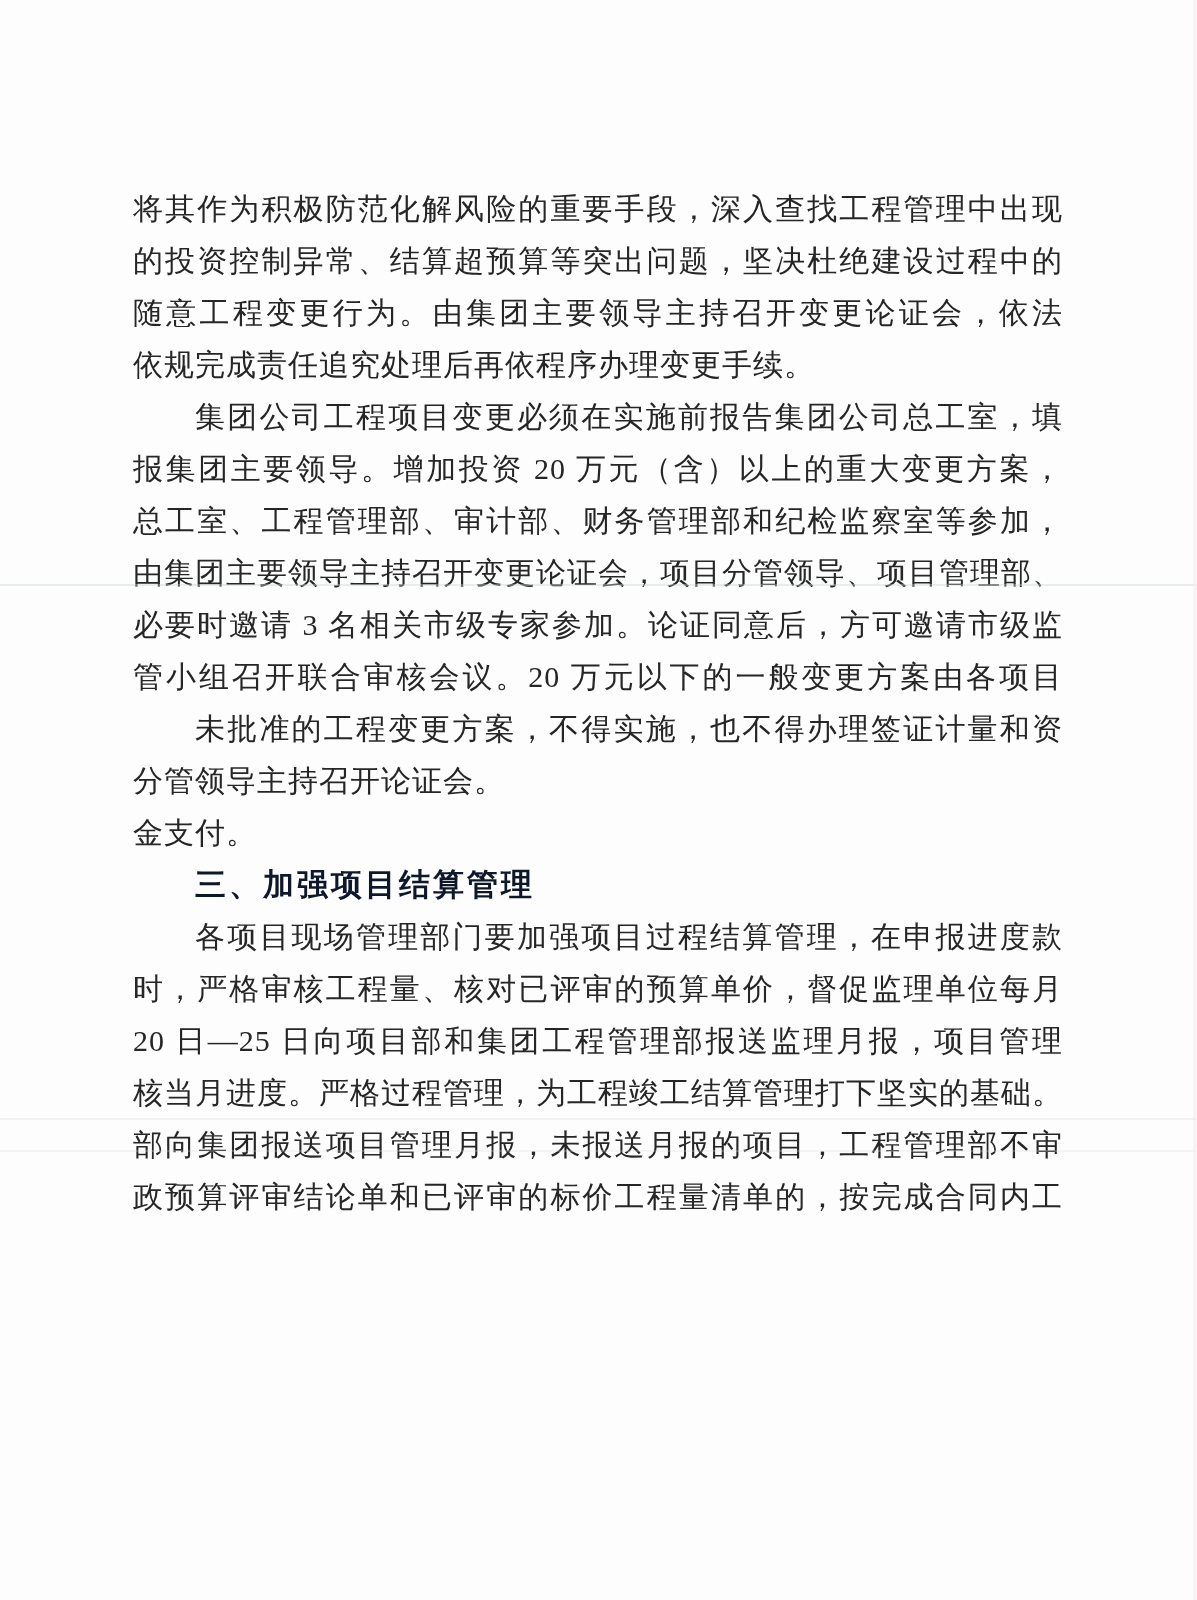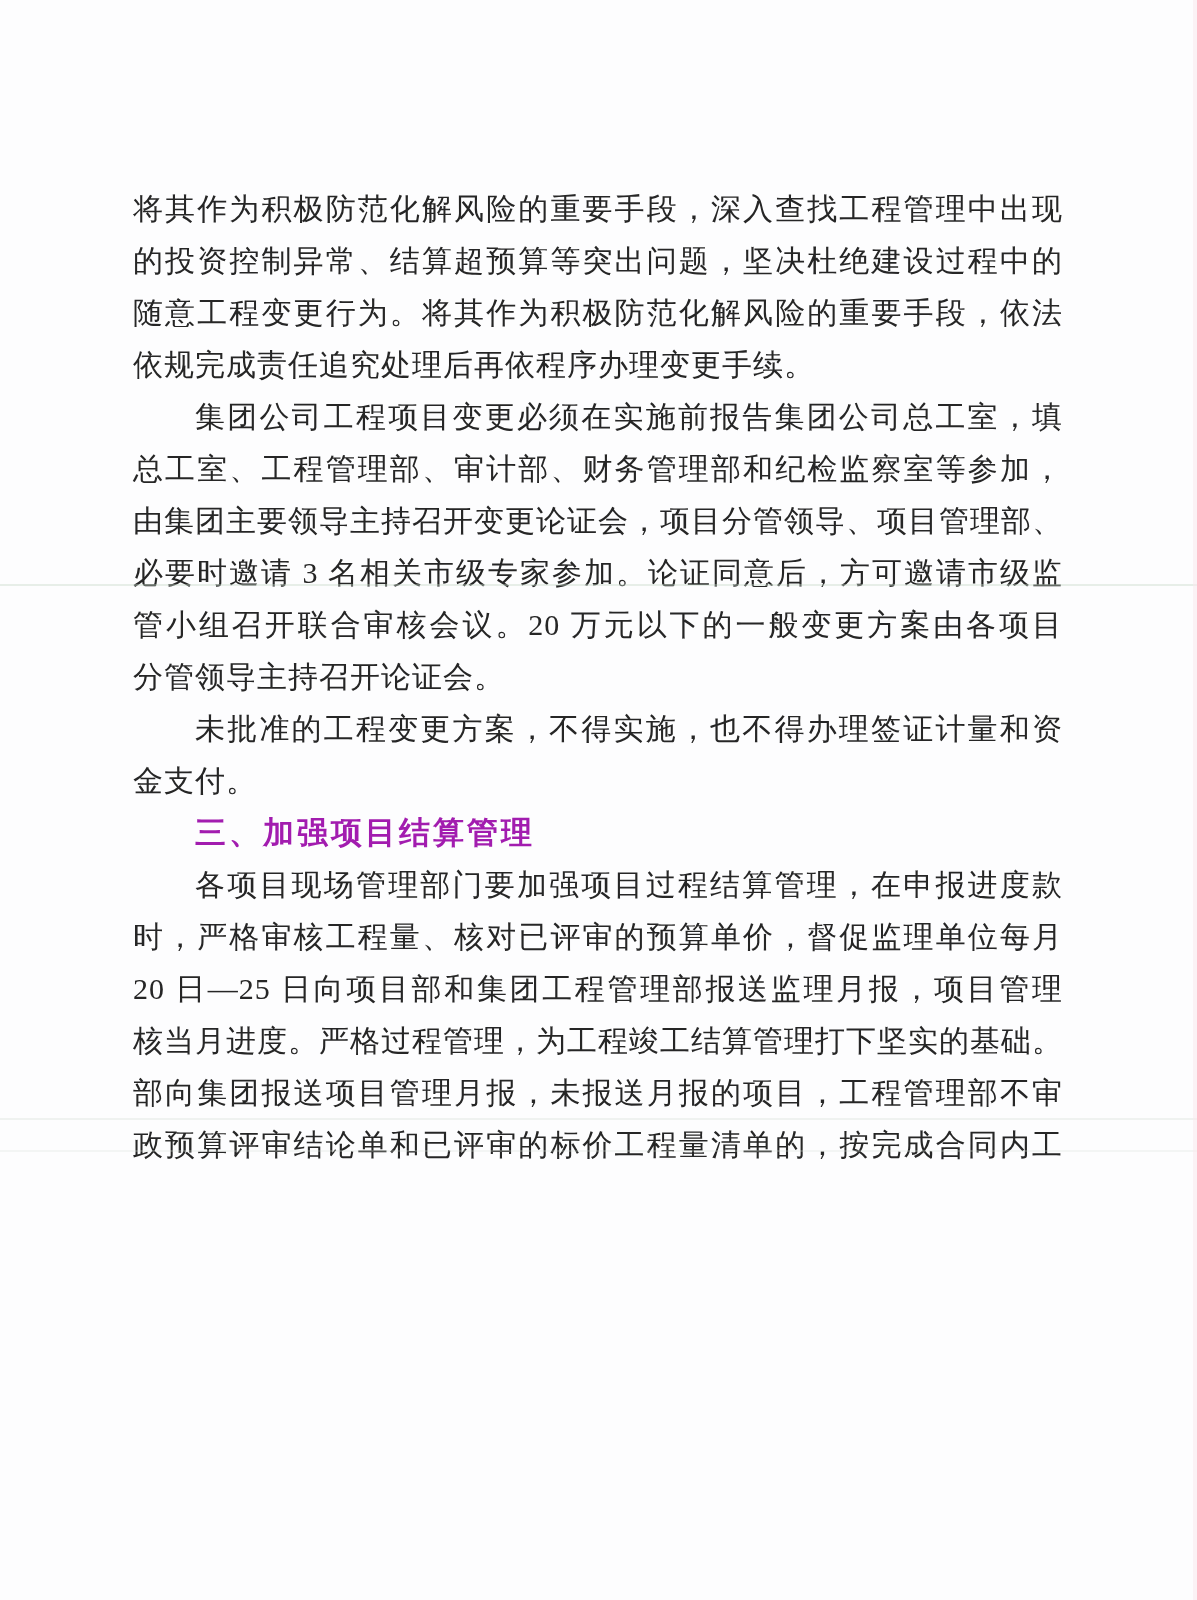--- a/index.html
+++ b/index.html
@@ -74,7 +74,7 @@
   <div class="text-block" id="text-block">
       <div class="line fill">将其作为积极防范化解风险的重要手段，深入查找工程管理中出现</div>
       <div class="line fill">的投资控制异常、结算超预算等突出问题，坚决杜绝建设过程中的</div>
-      <div class="line fill">随意工程变更行为。将其作为积极防范化解风险的重要手段，依法</div>
+      <div class="line fill">随意工程变更行为。由集团主要领导主持召开变更论证会，依法</div>
       <div class="line">依规完成责任追究处理后再依程序办理变更手续。</div>
       <div class="line fill indent">集团公司工程项目变更必须在实施前报告集团公司总工室，填</div>
       <div class="line fill">总工室、工程管理部、审计部、财务管理部和纪检监察室等参加，</div>

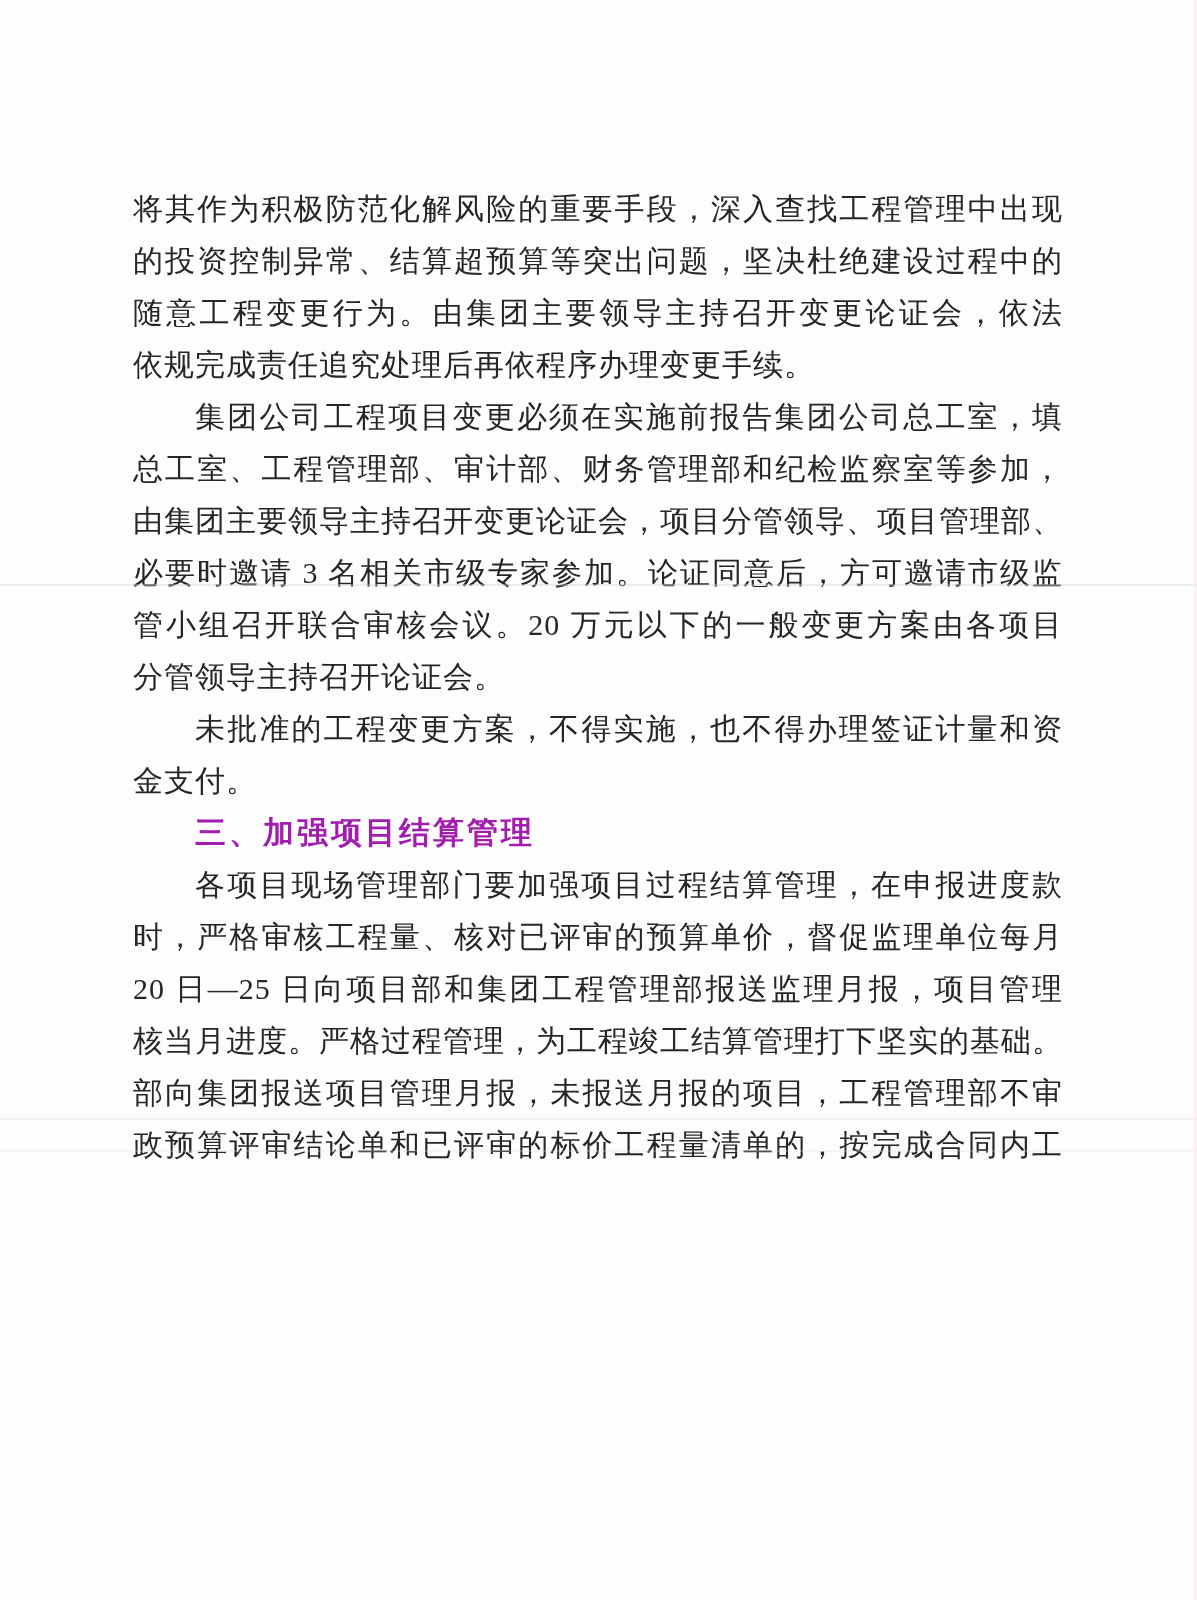--- a/index.html
+++ b/index.html
@@ -77,6 +77,7 @@
       <div class="line fill">随意工程变更行为。由集团主要领导主持召开变更论证会，依法</div>
       <div class="line">依规完成责任追究处理后再依程序办理变更手续。</div>
       <div class="line fill indent">集团公司工程项目变更必须在实施前报告集团公司总工室，填</div>
+      <div class="line fill">报集团主要领导。增加投资 20 万元（含）以上的重大变更方案，</div>
       <div class="line fill">总工室、工程管理部、审计部、财务管理部和纪检监察室等参加，</div>
       <div class="line fill">由集团主要领导主持召开变更论证会，项目分管领导、项目管理部、</div>
       <div class="line fill">必要时邀请 3 名相关市级专家参加。论证同意后，方可邀请市级监</div>

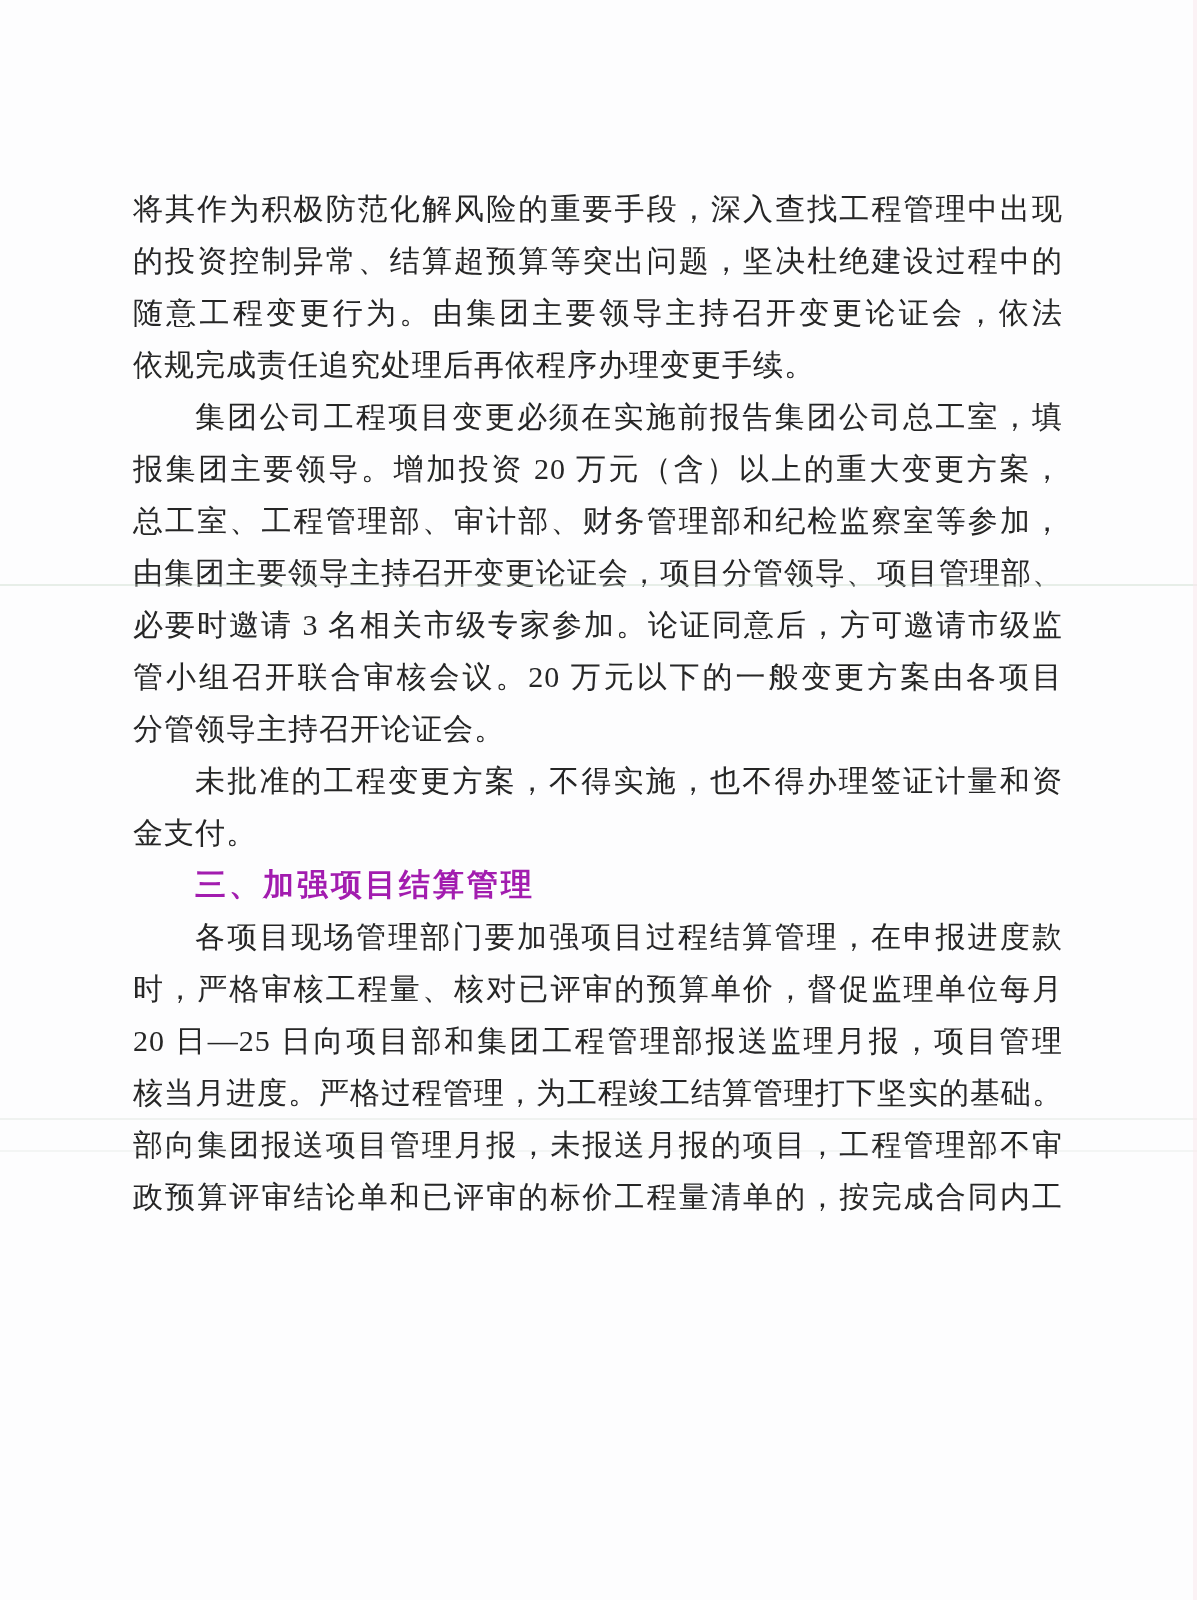--- a/index.html
+++ b/index.html
@@ -82,8 +82,8 @@
       <div class="line fill">由集团主要领导主持召开变更论证会，项目分管领导、项目管理部、</div>
       <div class="line fill">必要时邀请 3 名相关市级专家参加。论证同意后，方可邀请市级监</div>
       <div class="line fill">管小组召开联合审核会议。20 万元以下的一般变更方案由各项目</div>
+      <div class="line fill indent">未批准的工程变更方案，不得实施，也不得办理签证计量和资</div>
       <div class="line">分管领导主持召开论证会。</div>
-      <div class="line fill indent">未批准的工程变更方案，不得实施，也不得办理签证计量和资</div>
       <div class="line">金支付。</div>
       <div class="line indent heading">三、加强项目结算管理</div>
       <div class="line fill indent">各项目现场管理部门要加强项目过程结算管理，在申报进度款</div>

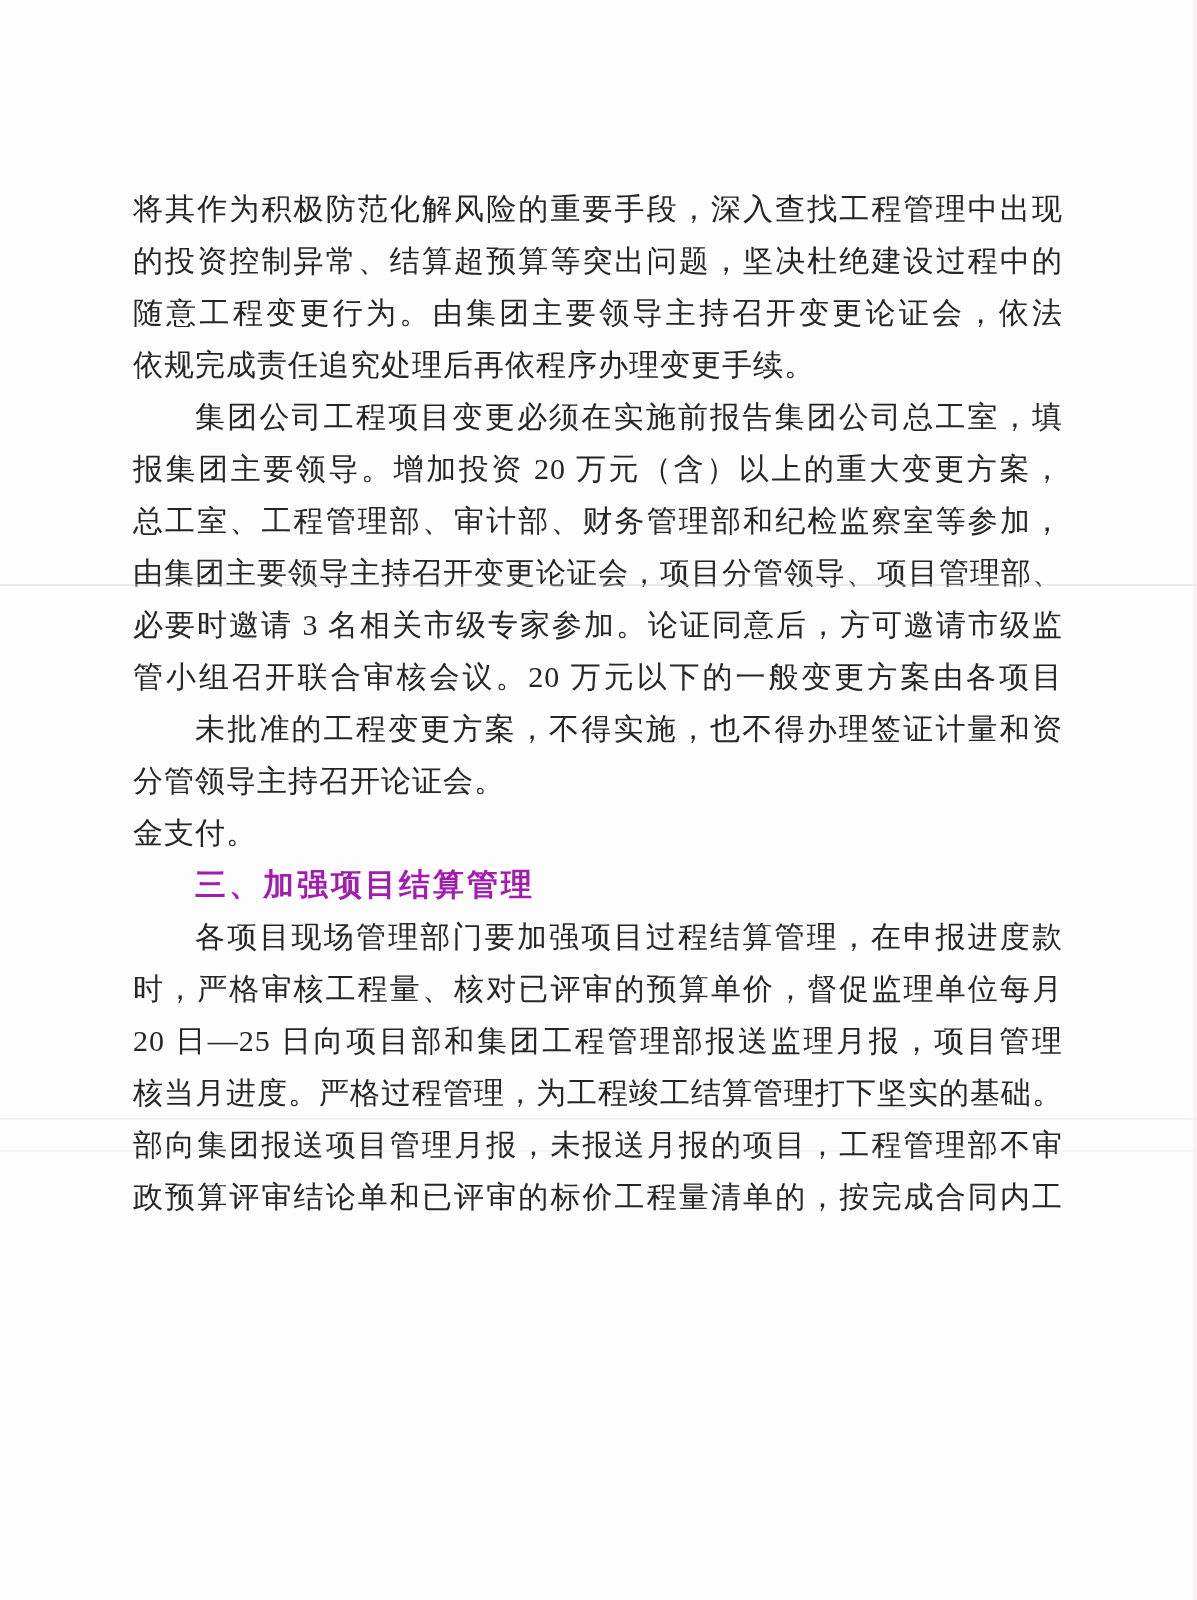--- a/index.html
+++ b/index.html
@@ -45,7 +45,7 @@
     font-family: "Liberation Sans", sans-serif;
     font-weight: bold;
     font-size: 31px;
-    color: #a21caf;
+    color: #0f172a;
     letter-spacing: 3px;
   }
   .scan-line {

